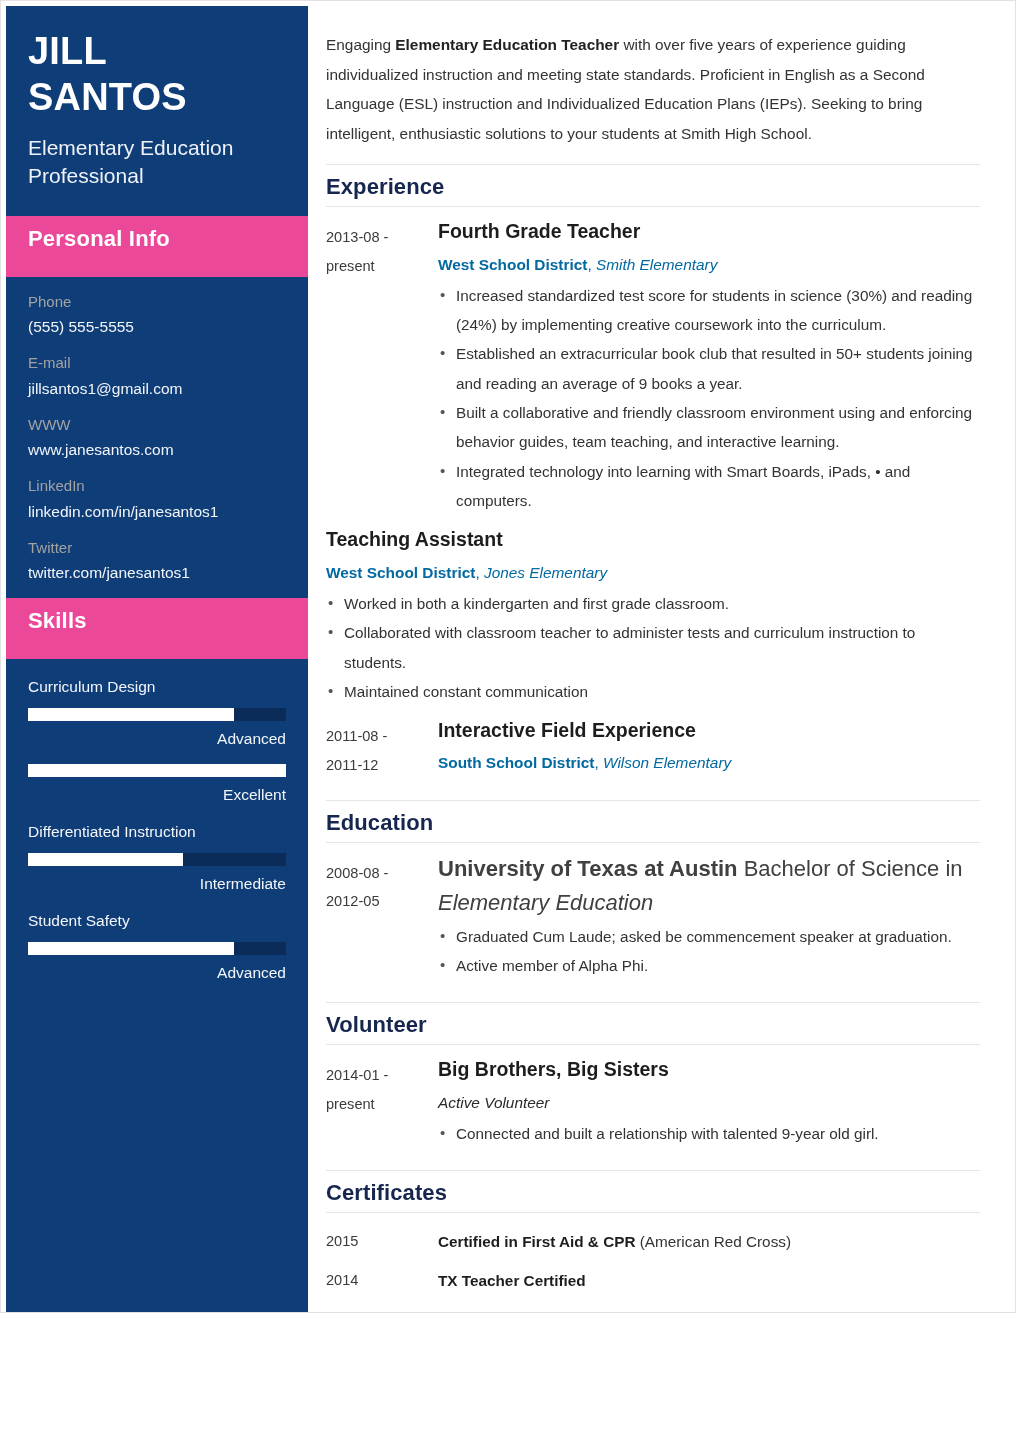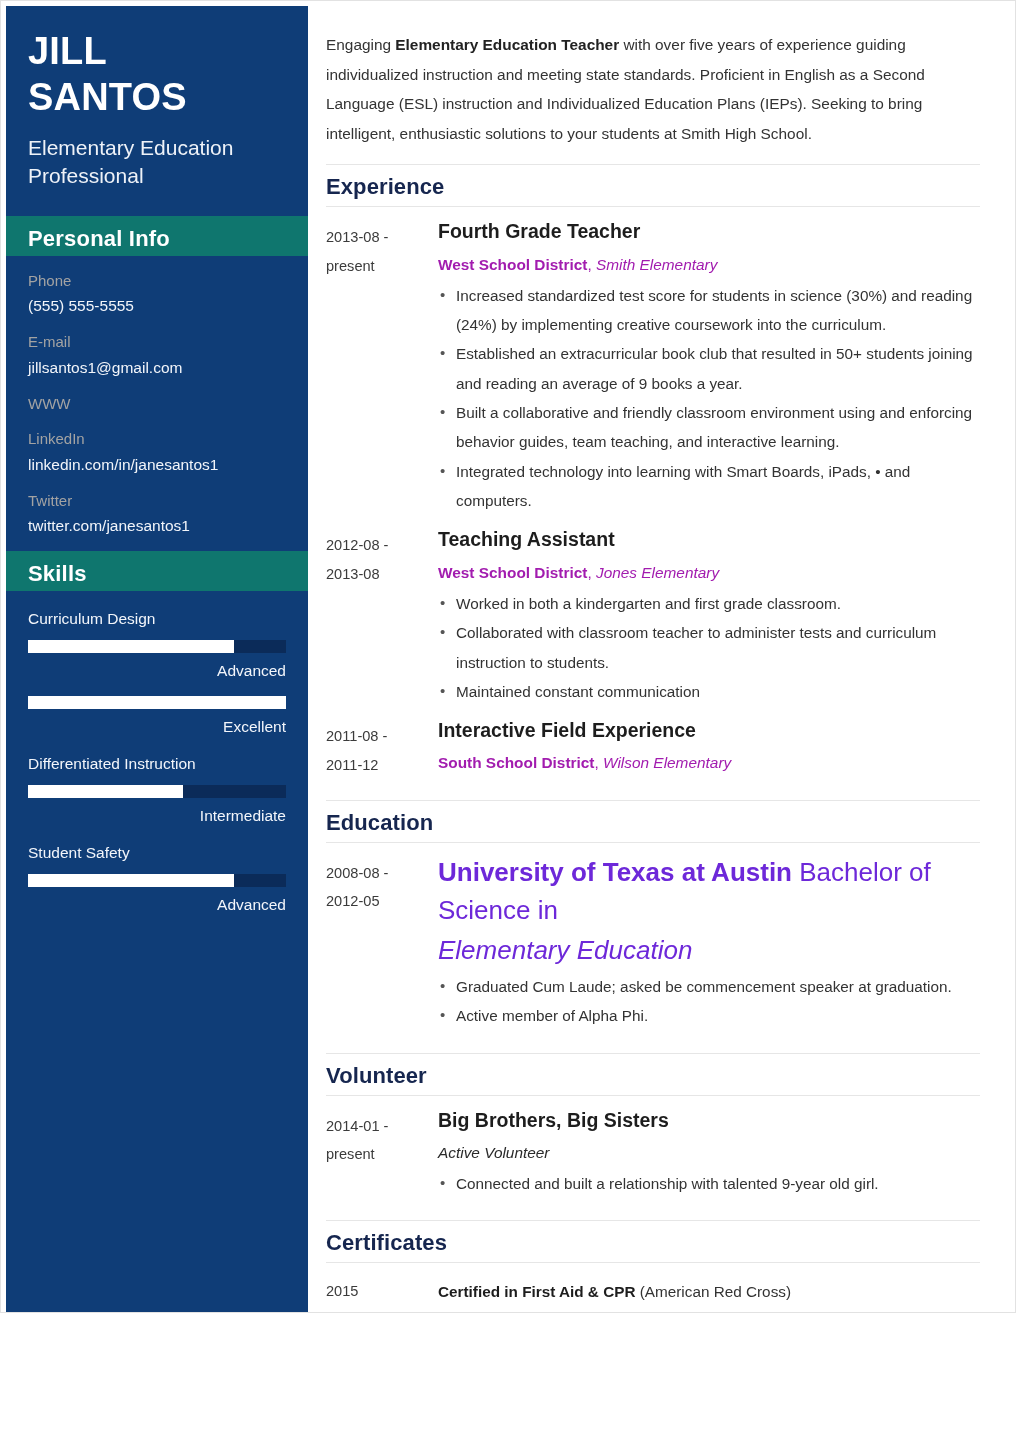--- a/index.html
+++ b/index.html
@@ -52,8 +52,8 @@
   }
 
   .side-band {
-    background: #0f766e;
-    padding: 10px 22px 4px 22px;
+    background: #ec4899;
+    padding: 10px 22px 25px 22px;
   }
   .side-band-title {
     font-size: 22px;

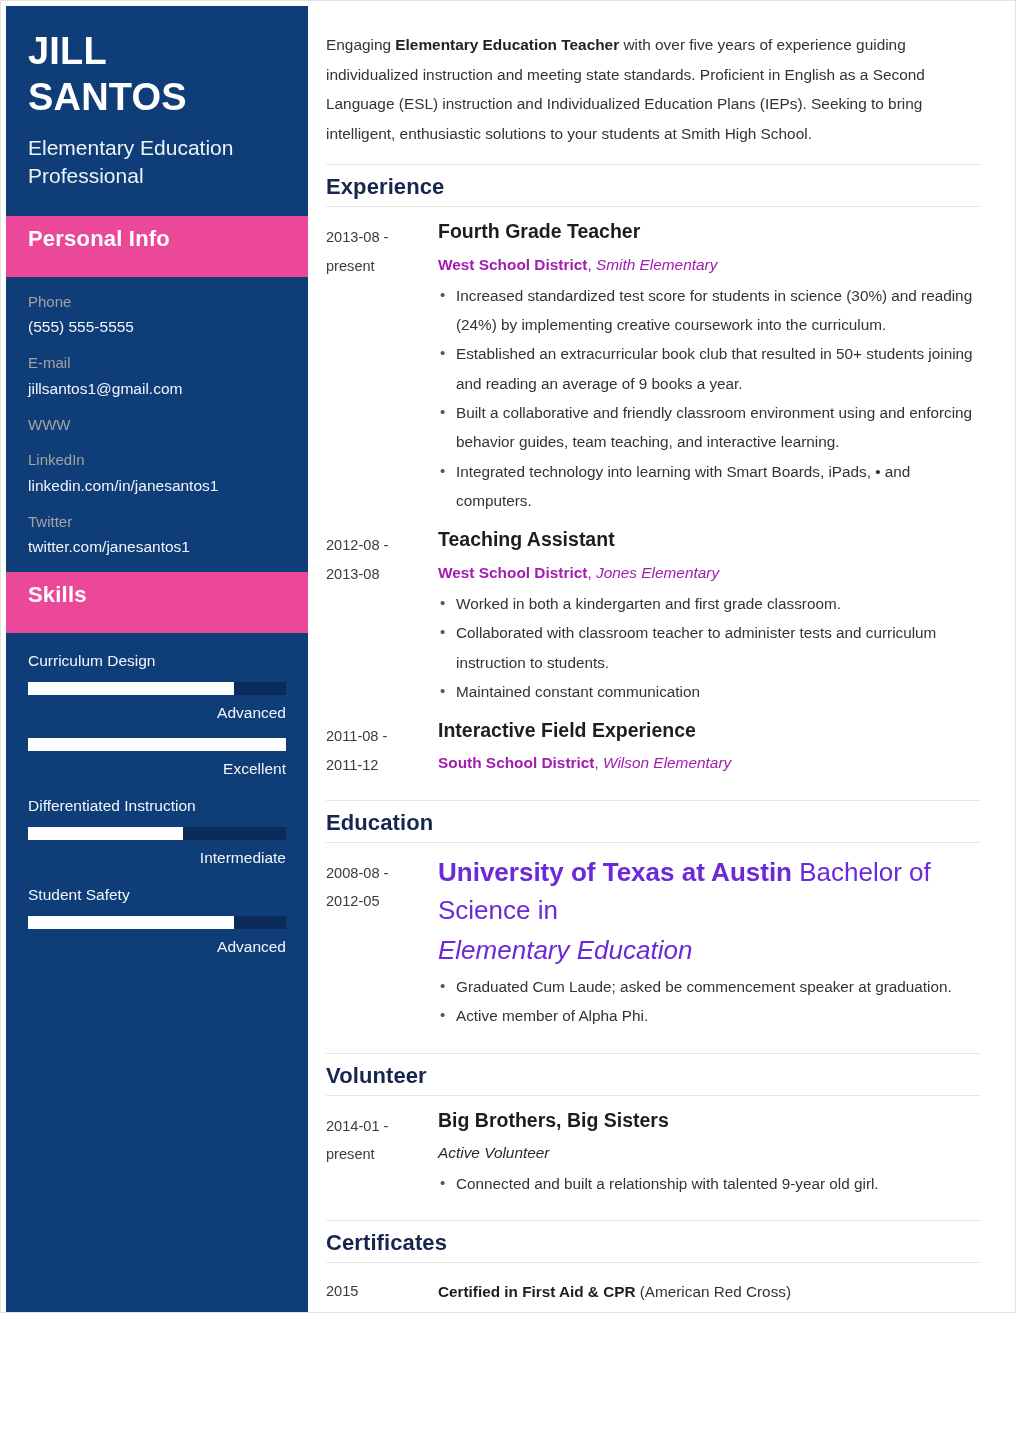--- a/index.html
+++ b/index.html
@@ -160,7 +160,7 @@
   .entry-sub {
     font-size: 15.4px;
     line-height: 1.82;
-    color: #a21caf;
+    color: #0369a1;
     margin-bottom: 2px;
   }
   .entry-sub .org { font-weight: bold; }

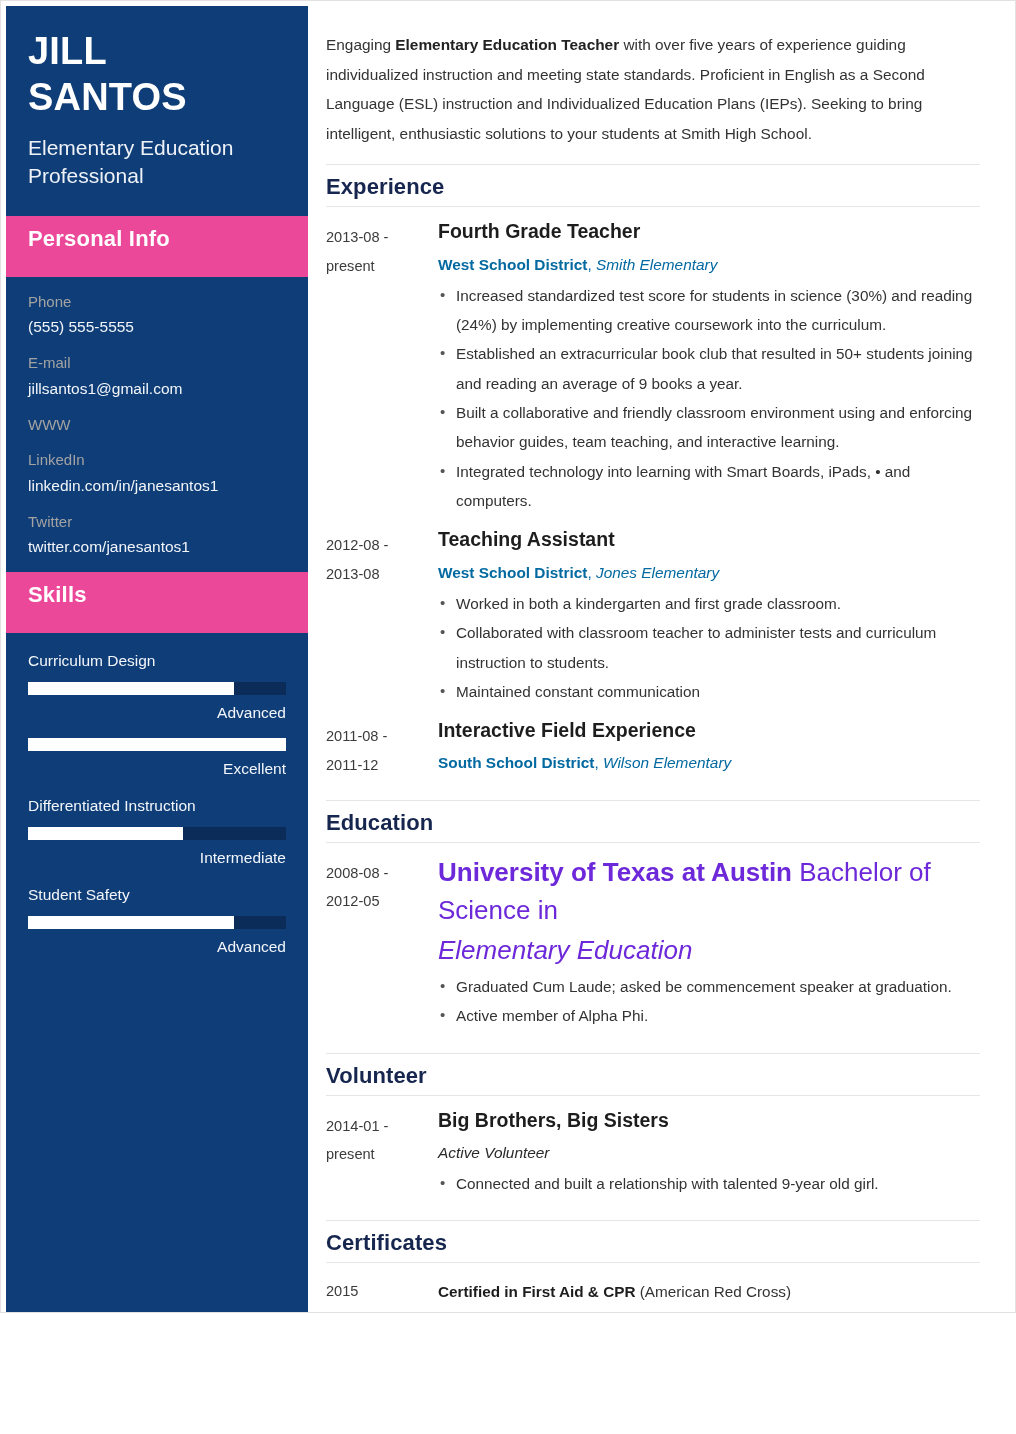--- a/index.html
+++ b/index.html
@@ -236,6 +236,7 @@
         </div>
         <div class="contact-item">
           <div class="contact-label">WWW</div>
+          <div class="contact-value">www.janesantos.com</div>
         </div>
         <div class="contact-item">
           <div class="contact-label">LinkedIn</div>

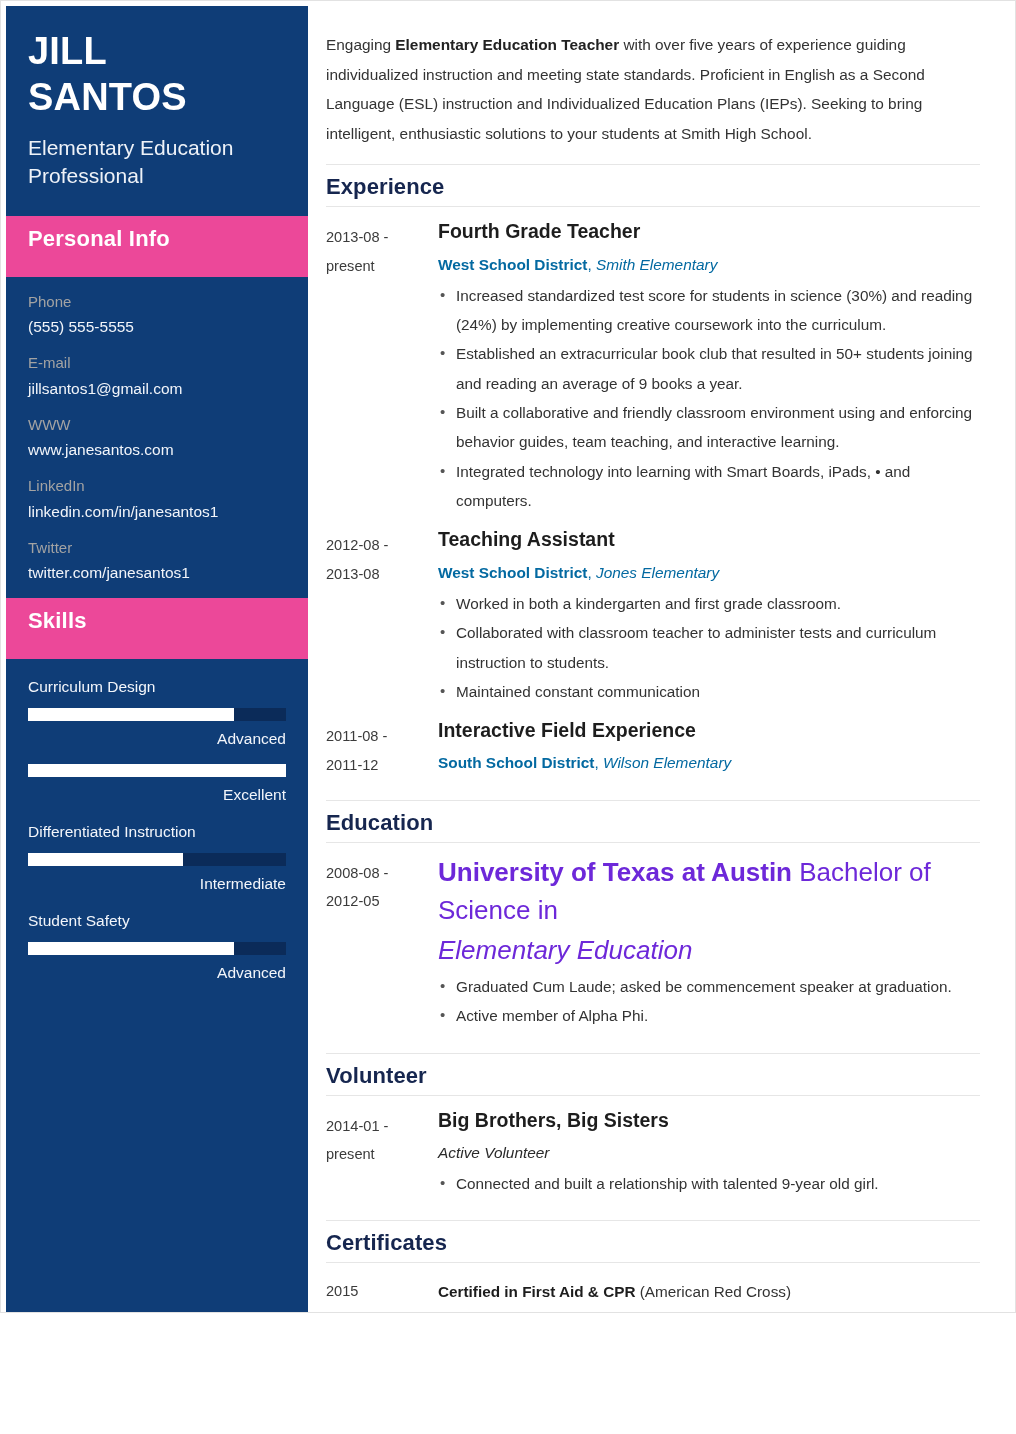--- a/index.html
+++ b/index.html
@@ -311,10 +311,6 @@
           </div>
         </div>
         <div class="entry">
-          <div class="entry-dates">
-            <div>2012-08 -</div>
-            <div>2013-08</div>
-          </div>
           <div class="entry-body">
             <div class="entry-title">Teaching Assistant</div>
             <div class="entry-sub"><span class="org">West School District</span><span>, </span><span class="loc">Jones Elementary</span></div>

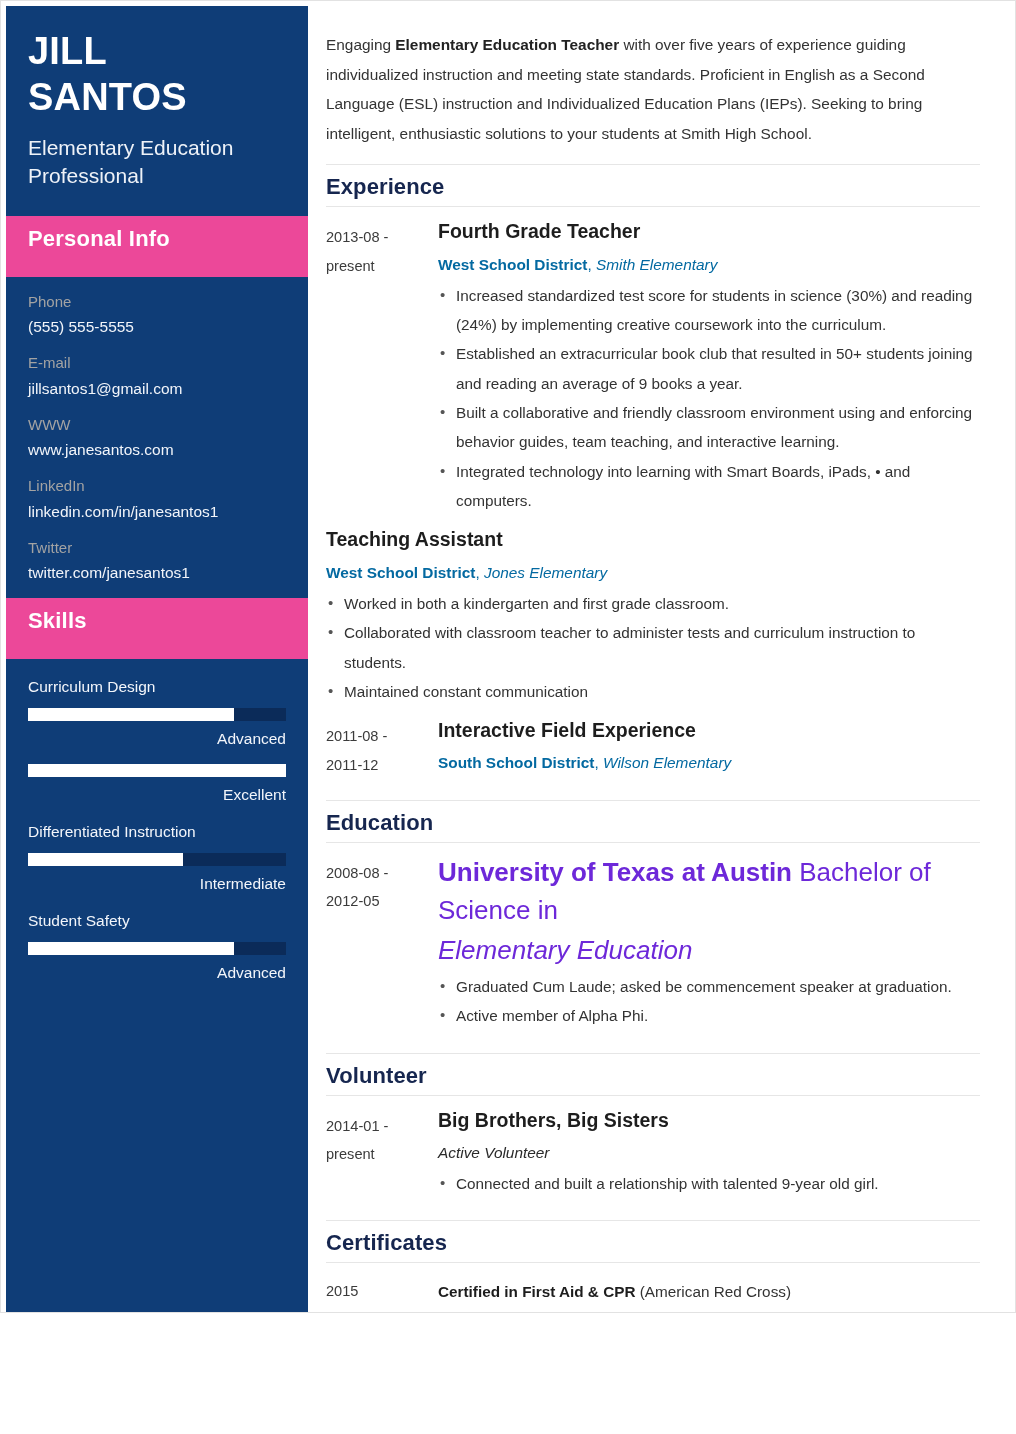--- a/index.html
+++ b/index.html
@@ -185,9 +185,9 @@
   }
 
   .edu-title {
-    font-size: 26px;
+    font-size: 22px;
     line-height: 1.48;
-    color: #6d28d9;
+    color: #404040;
     margin-bottom: 2px;
   }
   .edu-title .school { font-weight: bold; }

